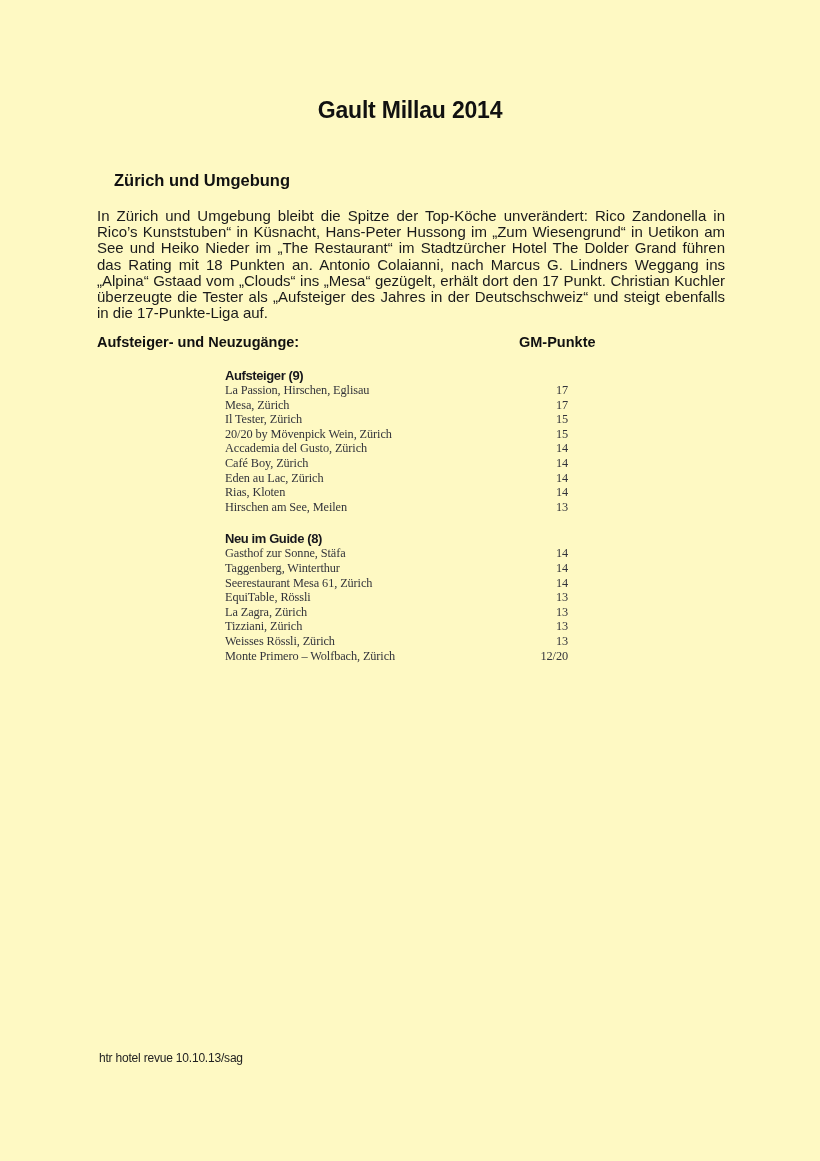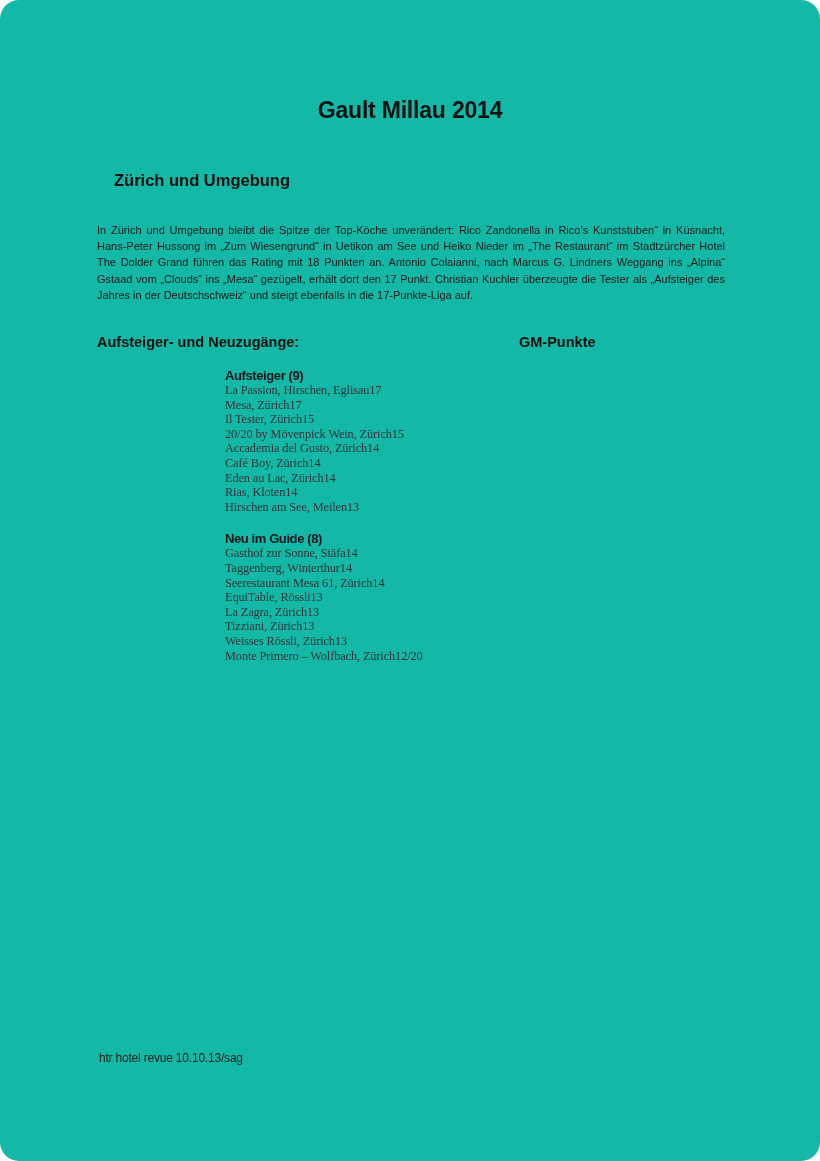--- a/index.html
+++ b/index.html
@@ -17,9 +17,8 @@
     position: relative;
     width: 820px;
     height: 1161px;
-    background: #14b8a6;
+    background: #fef9c3;
     overflow: hidden;
-    border-radius: 19px;
   }
   .doc-title {
     position: absolute;

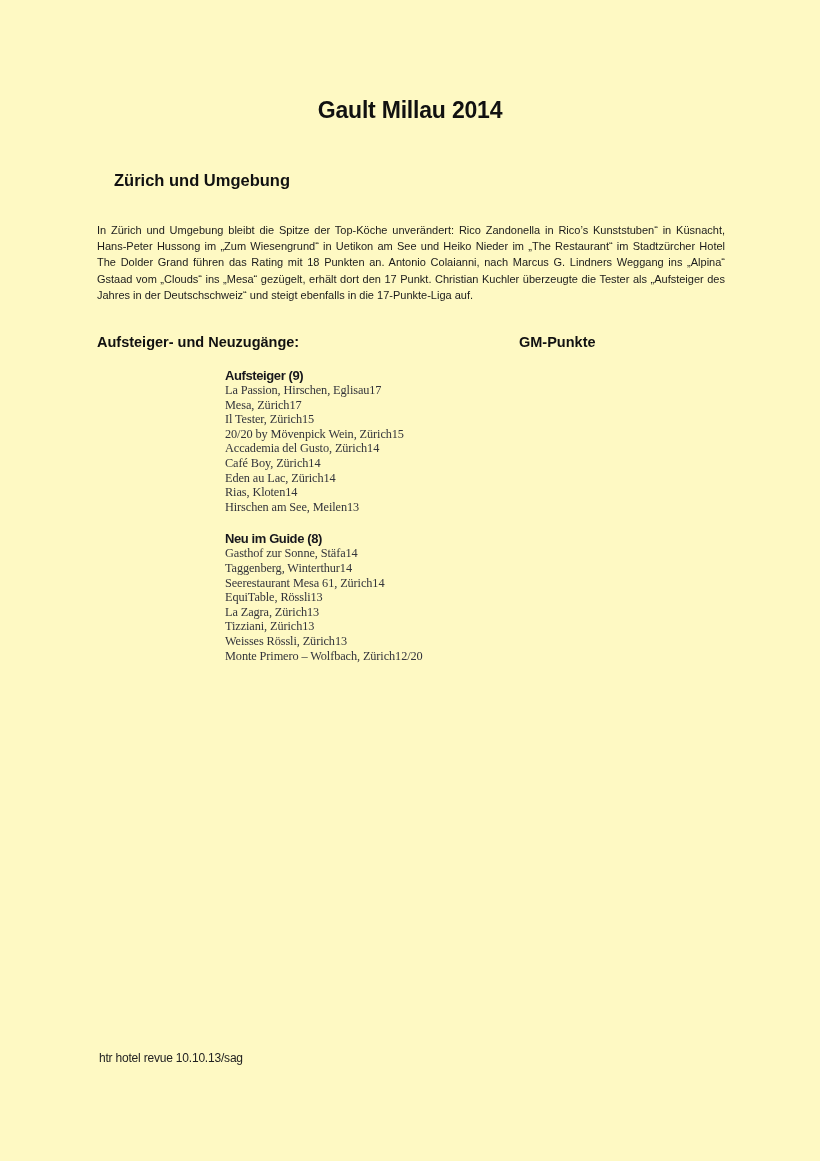--- a/index.html
+++ b/index.html
@@ -42,11 +42,11 @@
   }
   .body-paragraph {
     position: absolute;
-    top: 222px;
+    top: 208px;
     left: 97px;
     width: 628px;
     margin: 0;
-    font-size: 11px;
+    font-size: 15px;
     line-height: 16.2px;
     text-align: justify;
     color: #1b1b1b;

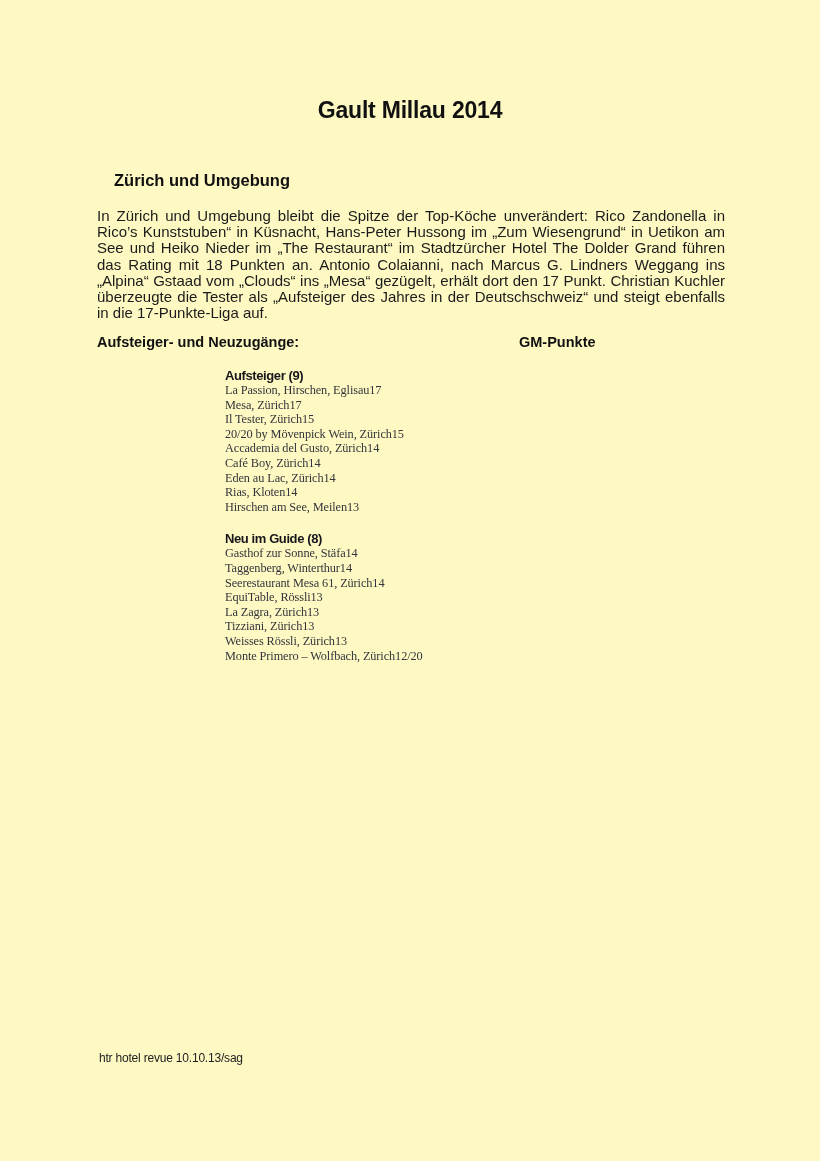--- a/index.html
+++ b/index.html
@@ -85,6 +85,7 @@
   }
   .row {
     display: flex;
+    justify-content: space-between;
     font-family: "Liberation Serif", serif;
     font-size: 12.3px;
     line-height: 14.6px;

